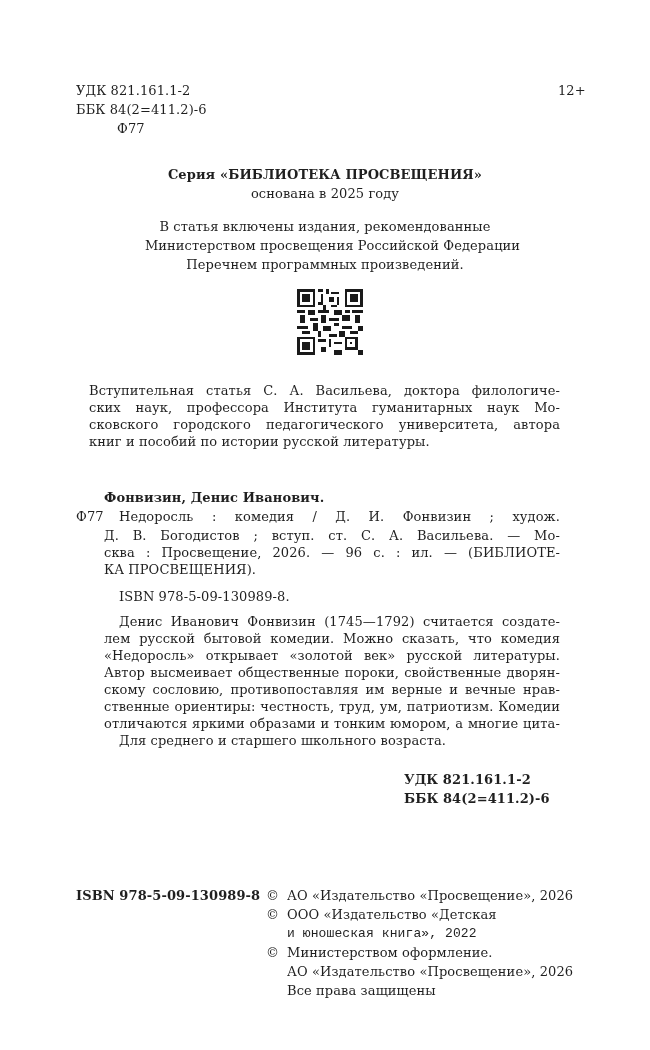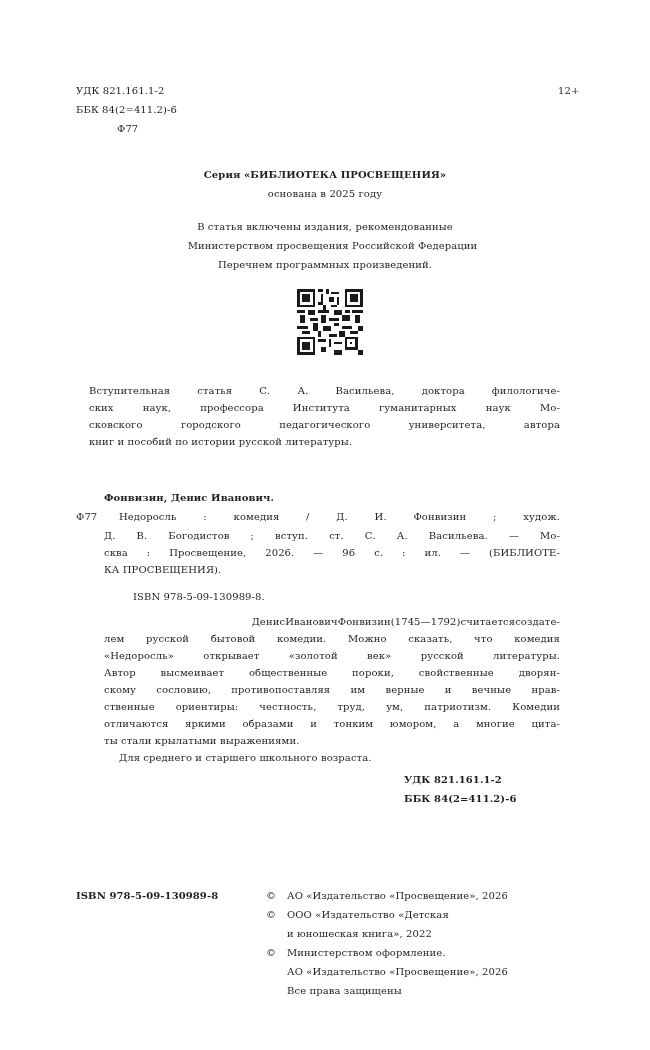--- a/index.html
+++ b/index.html
@@ -6,7 +6,7 @@
     body { width: 650px; height: 1050px; position: relative; overflow: hidden;
       font-family: "DejaVu Serif", "Liberation Serif", serif; color: #1f1f1f; }
     .abs { position: absolute; }
-    .t { font-size: 10px; line-height: 17px; letter-spacing: 0.1px; white-space: nowrap; }
+    .t { font-size: 13px; line-height: 17px; letter-spacing: 0.1px; white-space: nowrap; }
     .center { text-align: center; }
     .bold { font-weight: bold; }
     .justify-line { display: flex; justify-content: space-between; white-space: nowrap; }

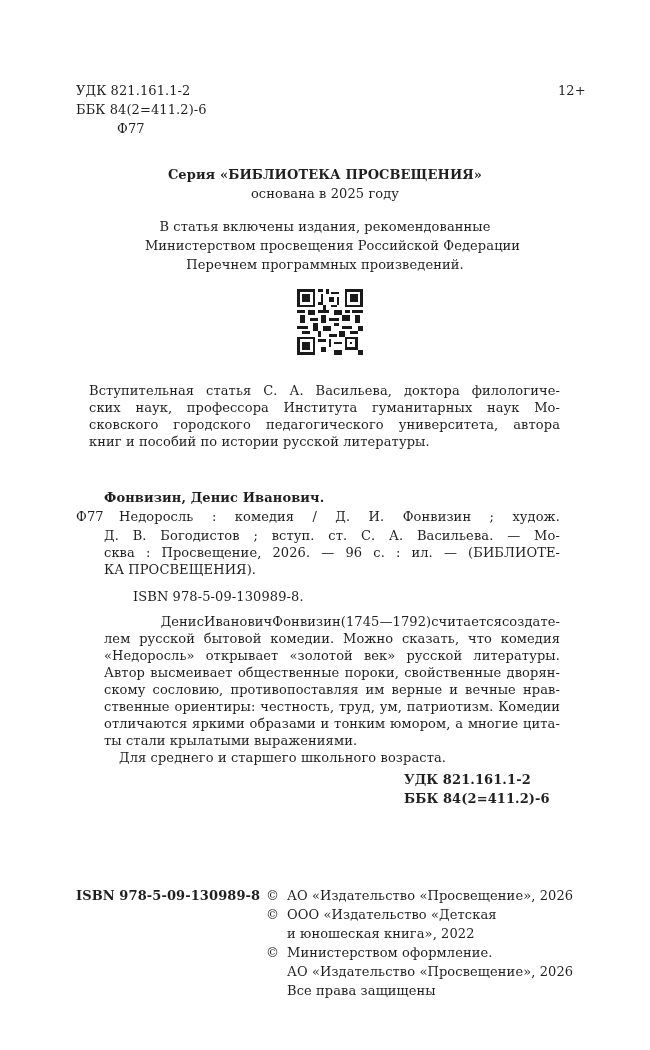--- a/index.html
+++ b/index.html
@@ -156,7 +156,7 @@
     </div>
   <div class="t">КА ПРОСВЕЩЕНИЯ).</div>
 </div>
-<div class="abs t" style="left:119px; top:588px;margin-left:14px;">ISBN 978-5-09-130989-8.</div>
+<div class="abs t" style="left:119px; top:588px;">ISBN 978-5-09-130989-8.</div>
 
 <div class="abs" style="left:104px; width:456px; top:613px;">
   <div class="t justify-line" style="padding-left:15px;justify-content:flex-end;">

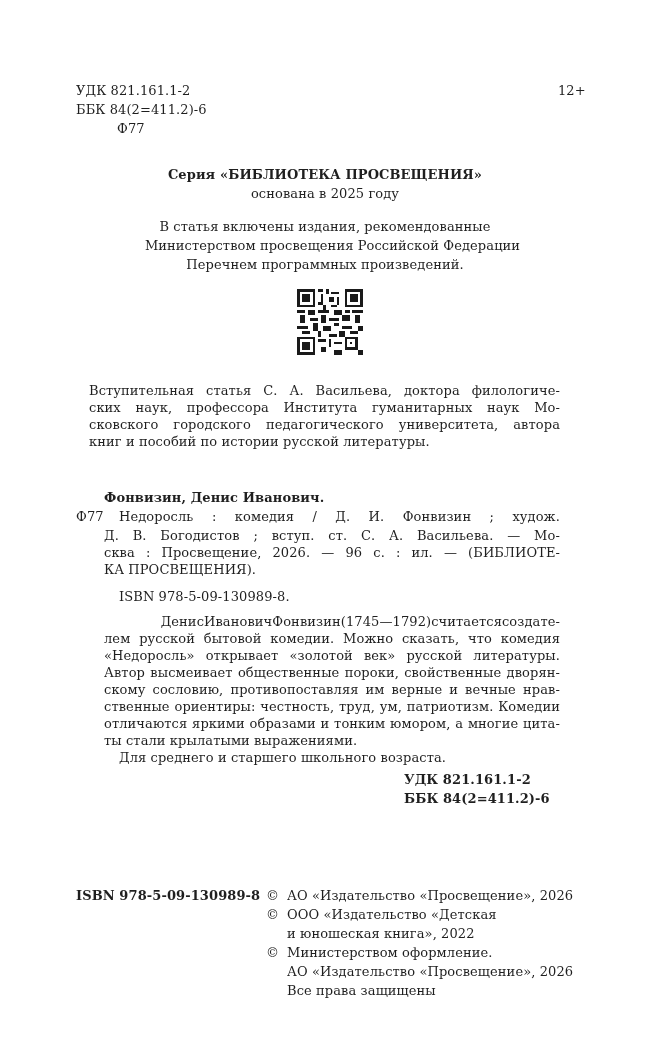--- a/index.html
+++ b/index.html
@@ -159,7 +159,7 @@
 <div class="abs t" style="left:119px; top:588px;">ISBN 978-5-09-130989-8.</div>
 
 <div class="abs" style="left:104px; width:456px; top:613px;">
-  <div class="t justify-line" style="padding-left:15px;justify-content:flex-end;">
+  <div class="t justify-line" style="padding-left:15px;">
       <span>Денис</span>
       <span>Иванович</span>
       <span>Фонвизин</span>

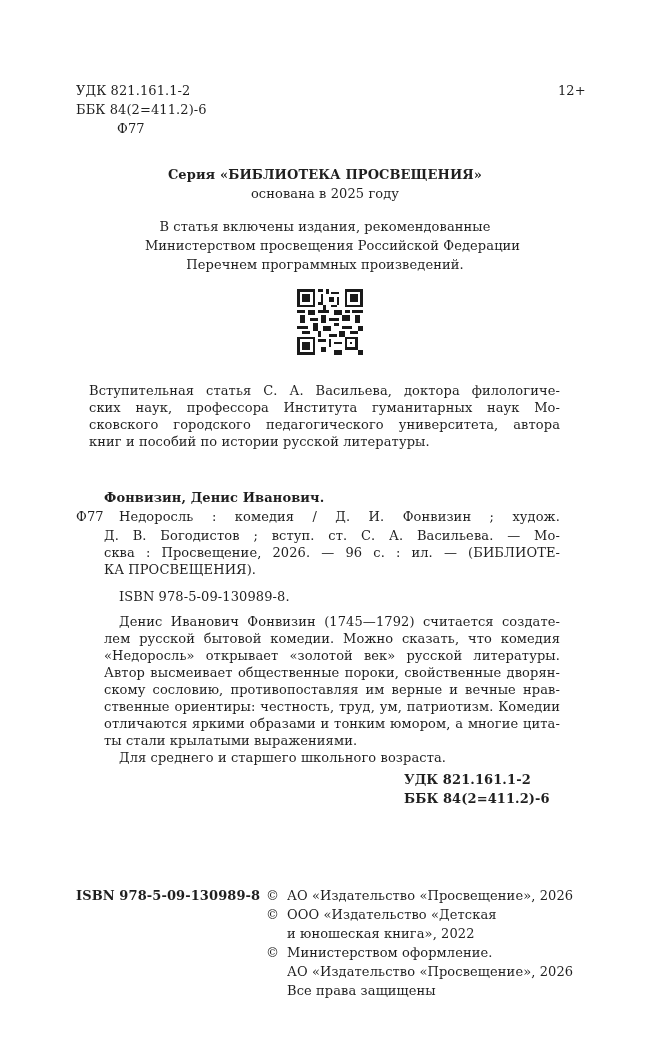--- a/index.html
+++ b/index.html
@@ -223,7 +223,6 @@
       <span>многие</span>
       <span>цита-</span>
     </div>
-  <div class="t">ты стали крылатыми выражениями.</div>
   <div class="t" style="padding-left:15px;">Для среднего и старшего школьного возраста.</div>
 </div>
 

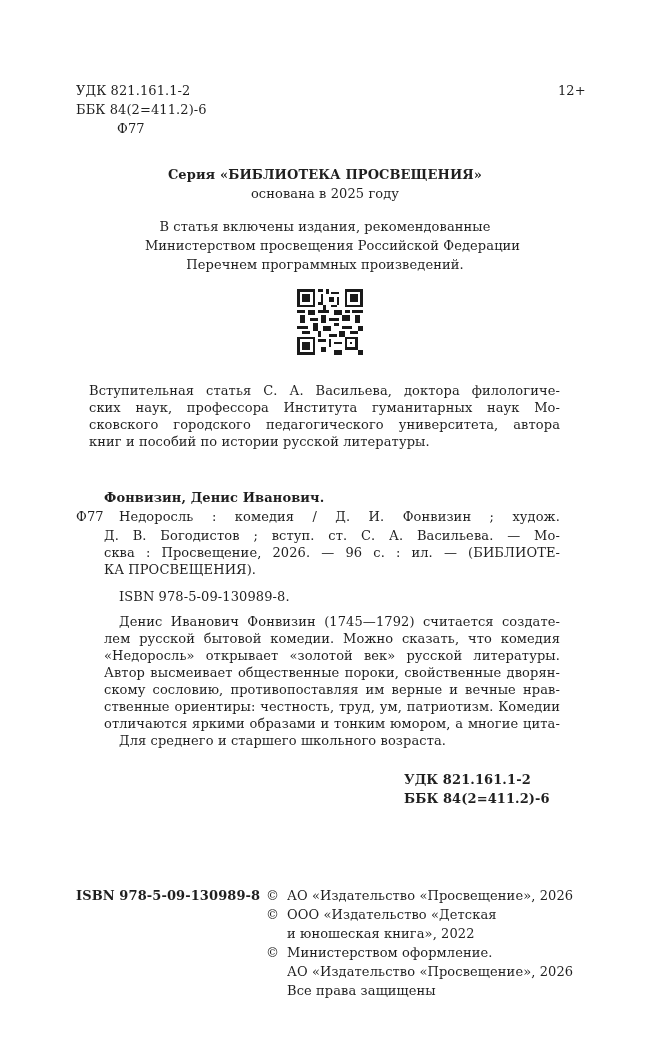--- a/index.html
+++ b/index.html
@@ -241,7 +241,7 @@
     <span class="abs t" style="left:21px; top:0;">ООО «Издательство «Детская</span>
   </div>
   <div style="position:relative; height:19px;">
-    <span class="abs t" style="left:21px; top:0;">и юношеская книга», 2022</span>
+    <span class="abs t" style="left:21px; top:0;font-family:Liberation Mono, monospace;">и юношеская книга», 2022</span>
   </div>
   <div style="position:relative; height:19px;">
     <span class="abs t" style="left:0; top:0;">©</span>

